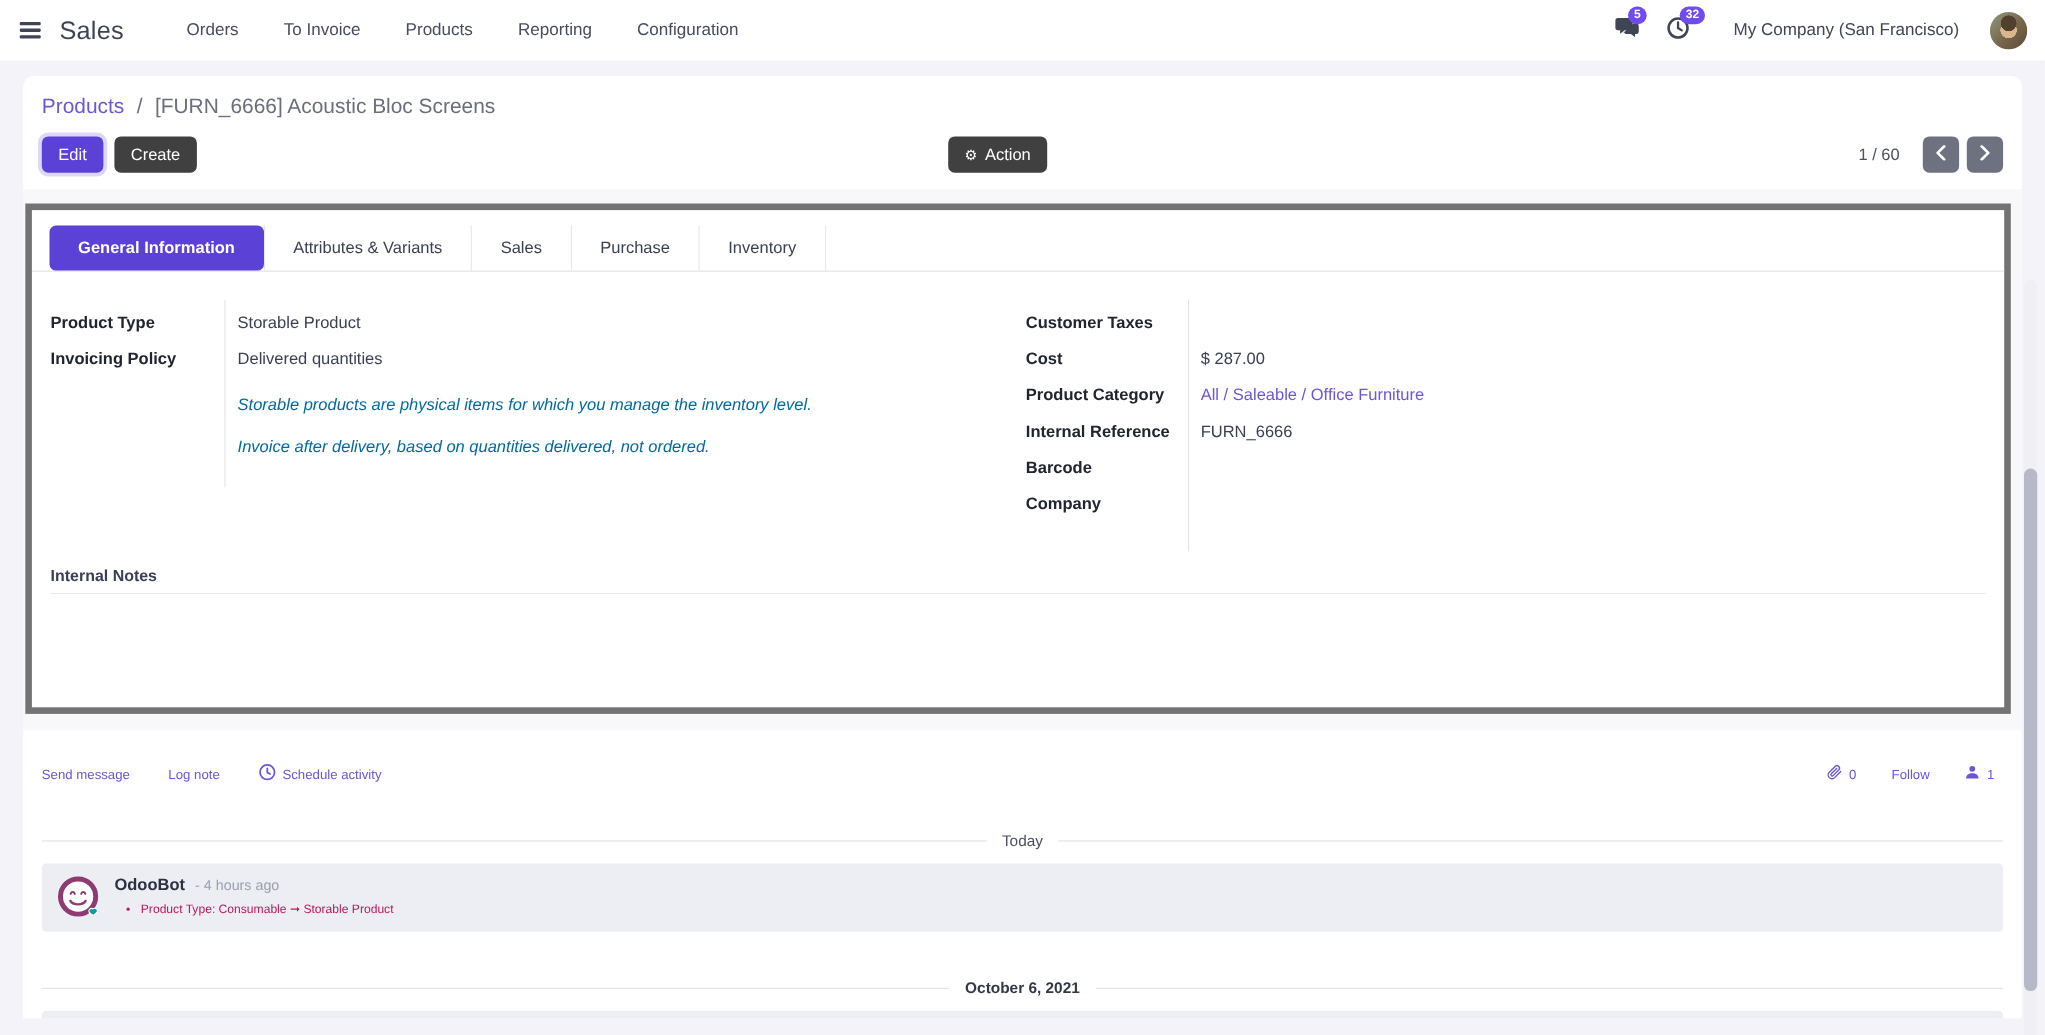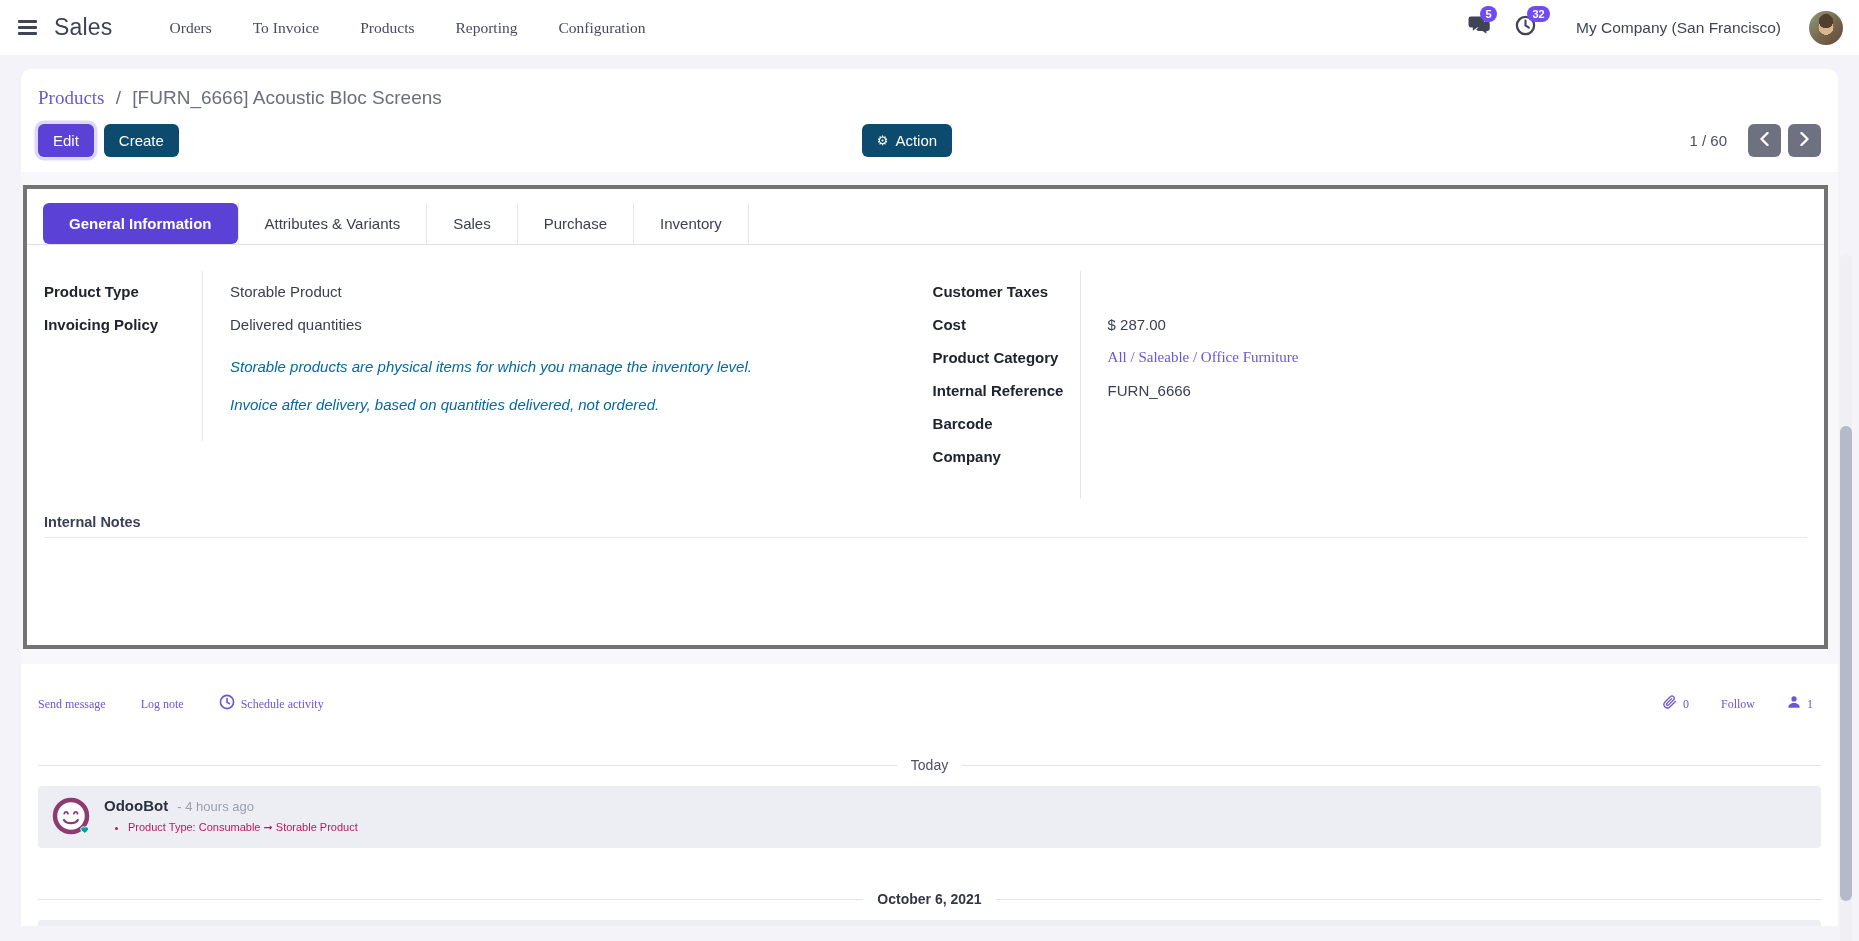--- a/index.html
+++ b/index.html
@@ -10,7 +10,7 @@
     color:#3a4050;
     position:relative;
   }
-  a { text-decoration:none; cursor:pointer;font-family:Liberation Serif, serif; }
+  a { text-decoration:none; cursor:pointer; }
 
   
   .navbar {

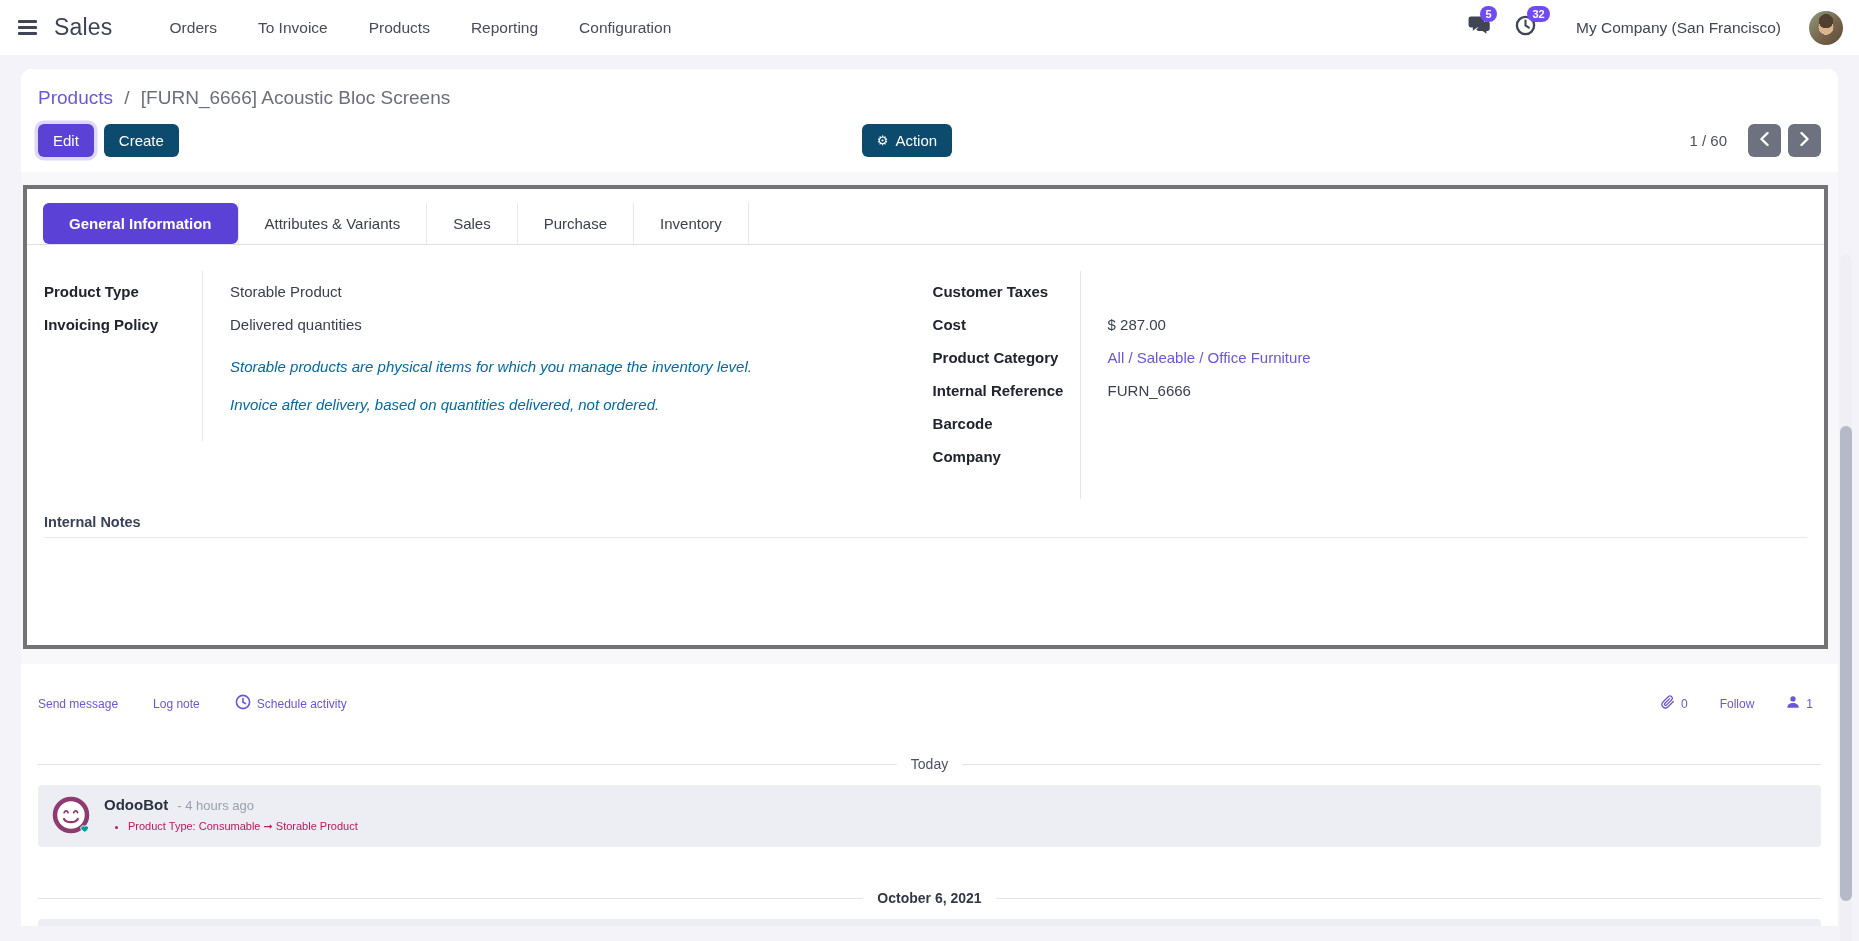--- a/index.html
+++ b/index.html
@@ -54,7 +54,7 @@
     padding:8px 15px; cursor:pointer; white-space:nowrap;
   }
   .btn.primary { background:#5b41d6; box-shadow:0 0 0 3.5px #ded8f8; margin-right:10px; }
-  .btn.secondary { background:#0c4a6e; }
+  .btn.secondary { background:#404040; }
   .action-btn { position:absolute; left:46.2%; display:flex; align-items:center; gap:7px; }
   .gear { font-size:13px; line-height:1; }
   .pager { margin-left:auto; display:flex; align-items:center; gap:7px; }

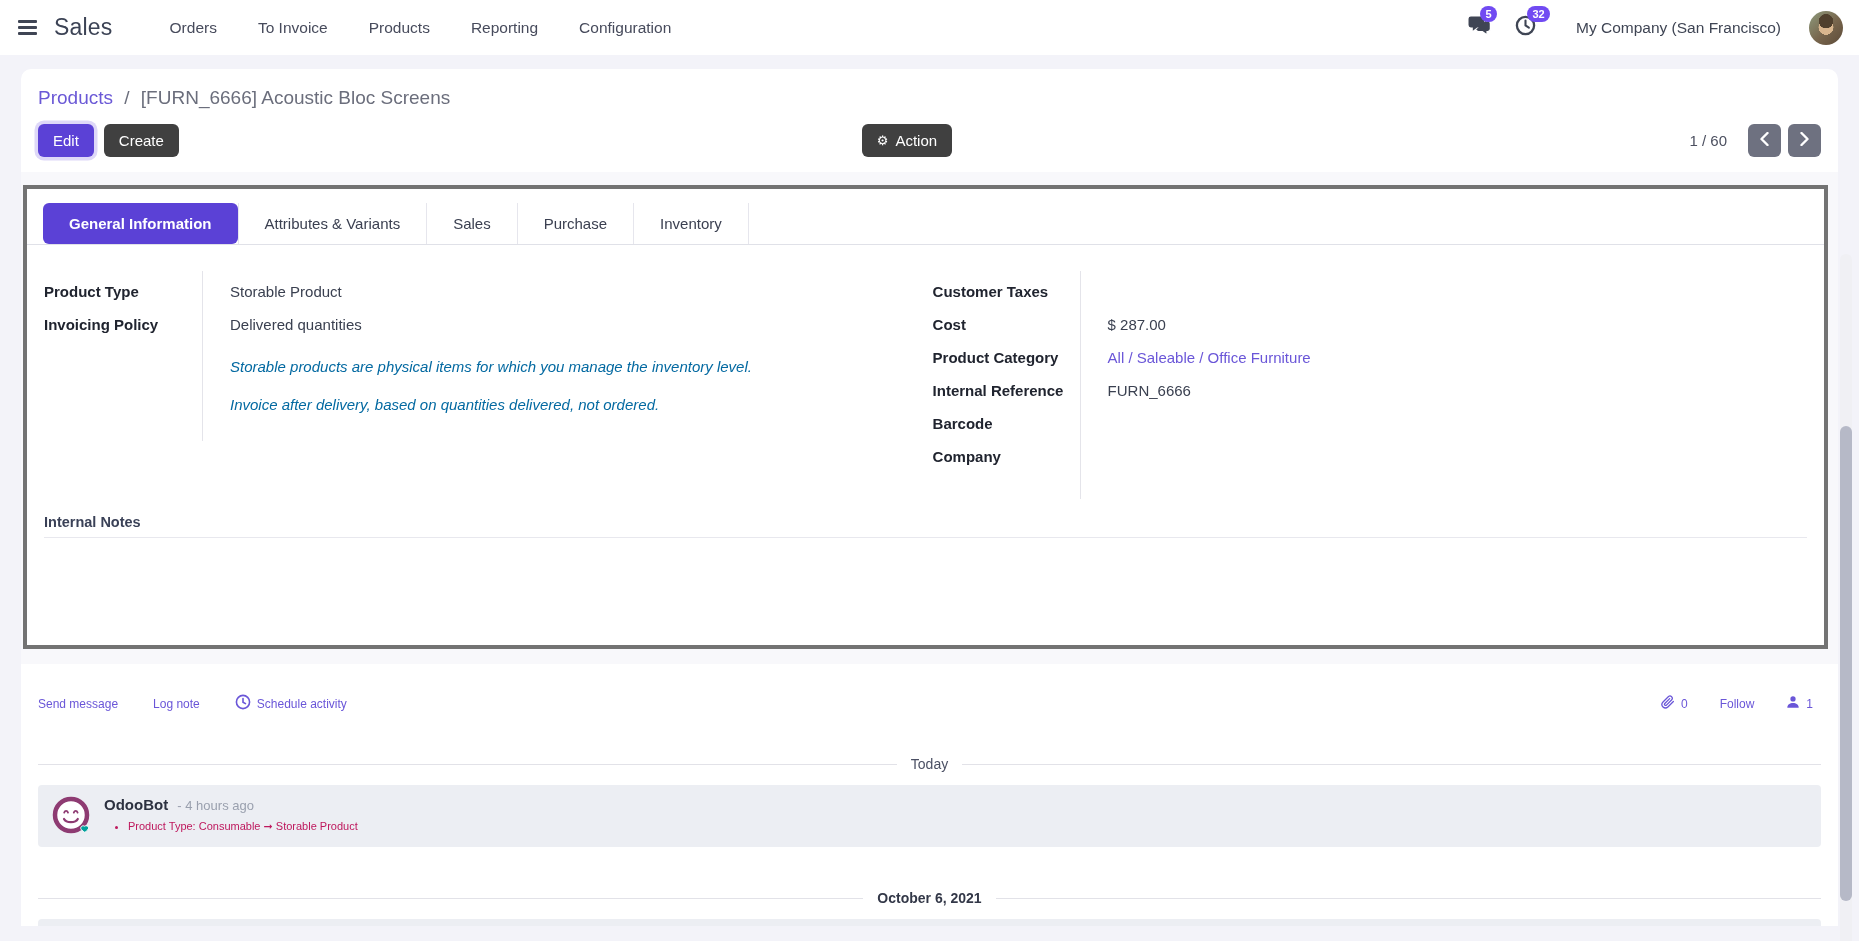--- a/index.html
+++ b/index.html
@@ -66,7 +66,7 @@
 
   
   .sheet-bg { background:#f8f8fb; padding:13px 10px 15px 2px; }
-  .sheet { background:#fff; border:4px solid #737373; height:464px; }
+  .sheet { background:#fff; border:6px solid #737373; height:464px; }
   .tabs { display:flex; padding:14px 16px 0; border-bottom:1px solid #e0e1e8; }
   .tab {
     padding:12px 26px; font-size:15px; color:#3b4051; cursor:pointer; white-space:nowrap;

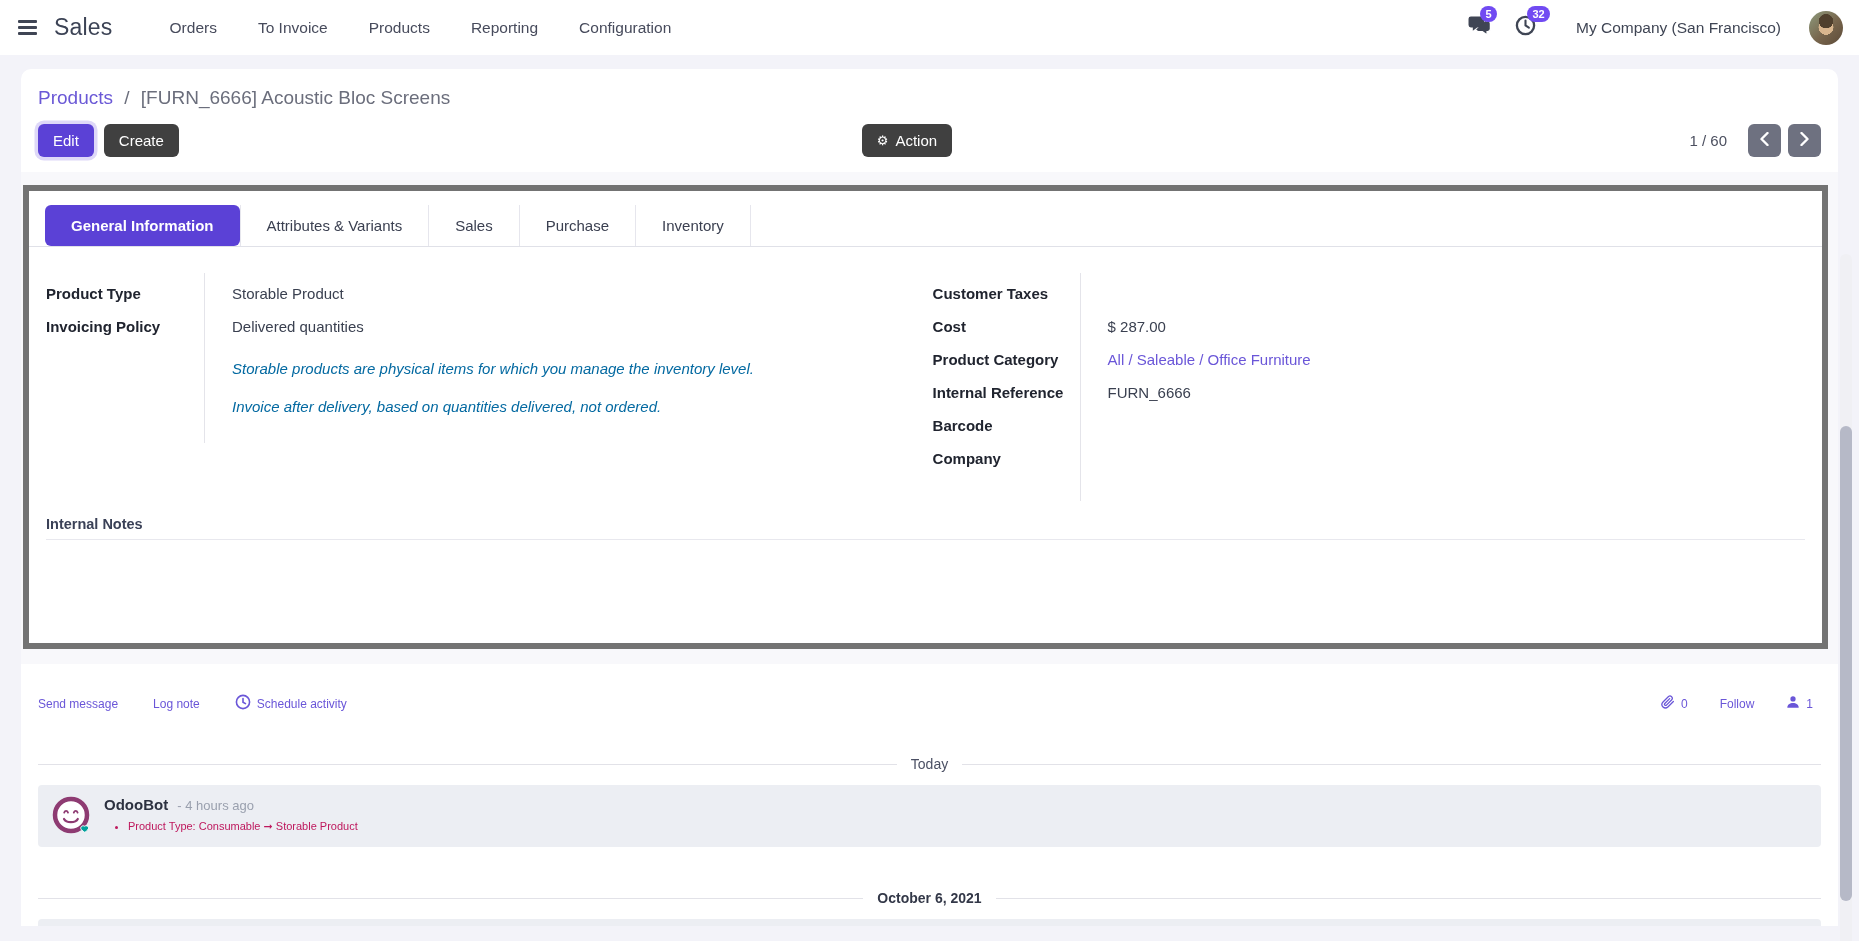--- a/index.html
+++ b/index.html
@@ -91,7 +91,7 @@
   .flabel { font-weight:700; color:#20242f; font-size:15px; }
   .fcol.left .flabel { width:158px; }
   .fcol.right .flabel { width:147px; }
-  .fvalue { padding-left:28px; font-size:15px; color:#3a4050; flex:1; }
+  .fvalue { padding-left:12px; font-size:15px; color:#3a4050; flex:1; }
   .fvalue a { color:#6a56d8; }
   .help { font-style:italic; color:#5f6370; font-size:15px; min-height:38px; }
   .help .fvalue { color:#0369a1; }

